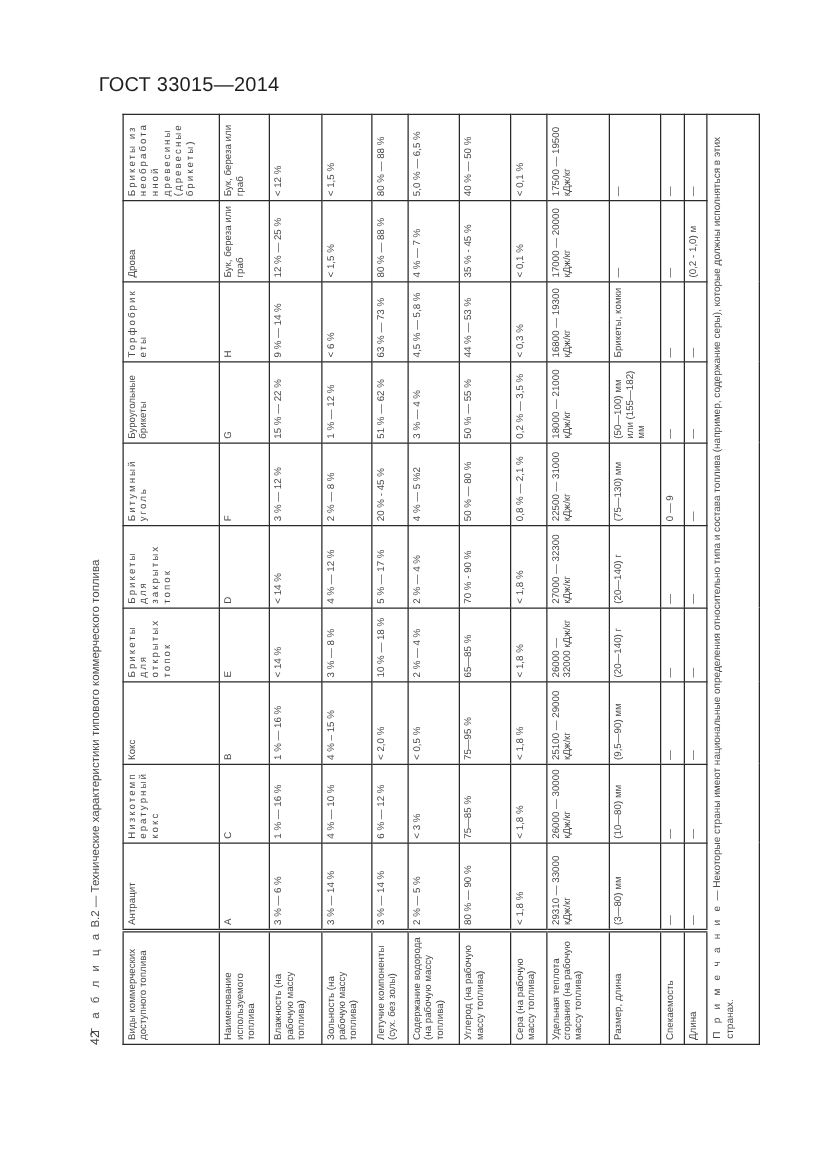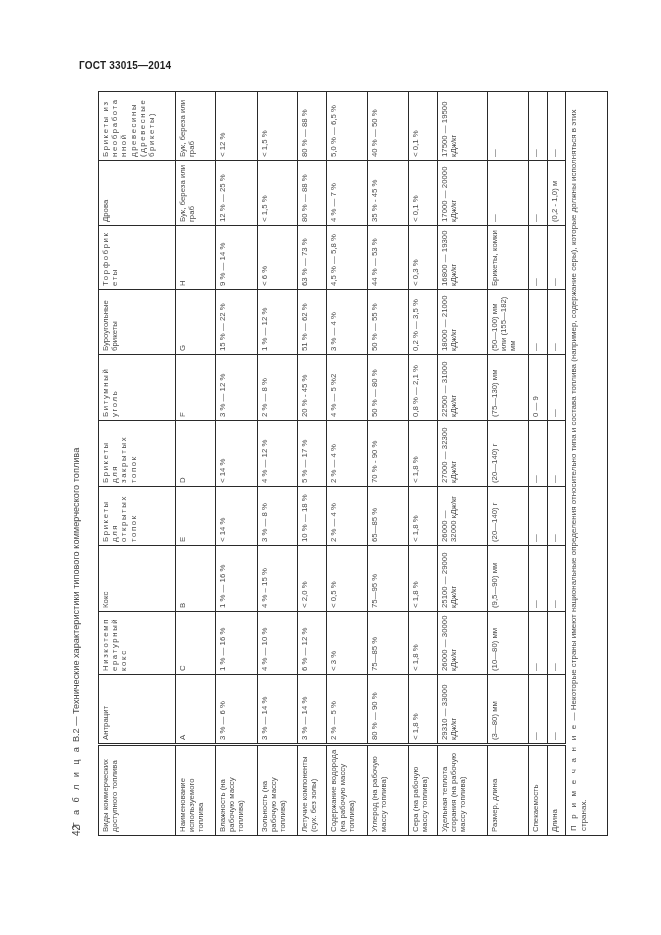--- a/index.html
+++ b/index.html
@@ -10,7 +10,7 @@
   }
   .doc-code {
     position: absolute; left: 79px; top: 60px;
-    font-weight: bold; font-size: 10px; color: #1e1e1e; letter-spacing: 0.2px;
+    font-weight: normal; font-size: 16px; color: #1e1e1e; letter-spacing: 0.2px;
   }
   .page-num {
     position: absolute; left: 71px; top: 836px;

